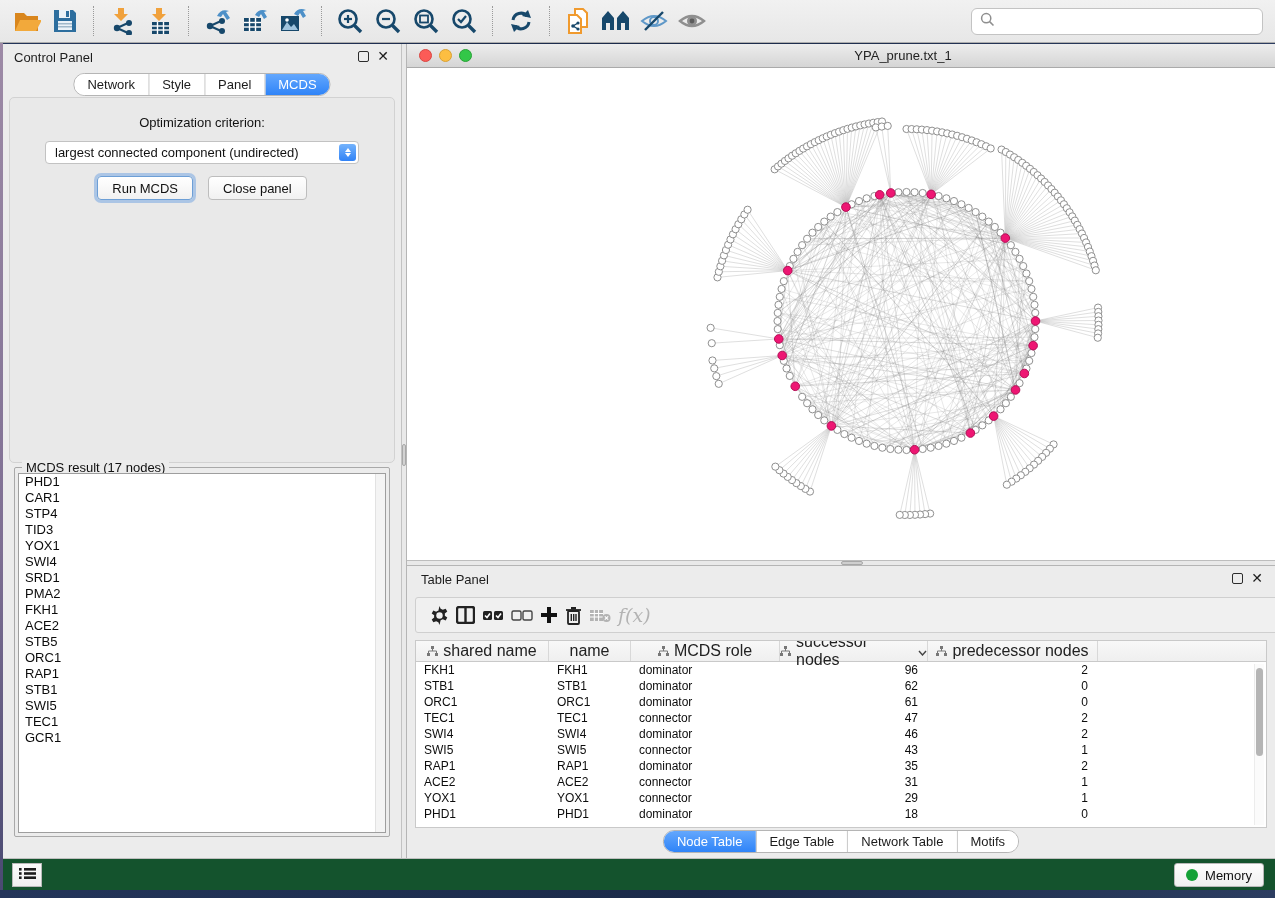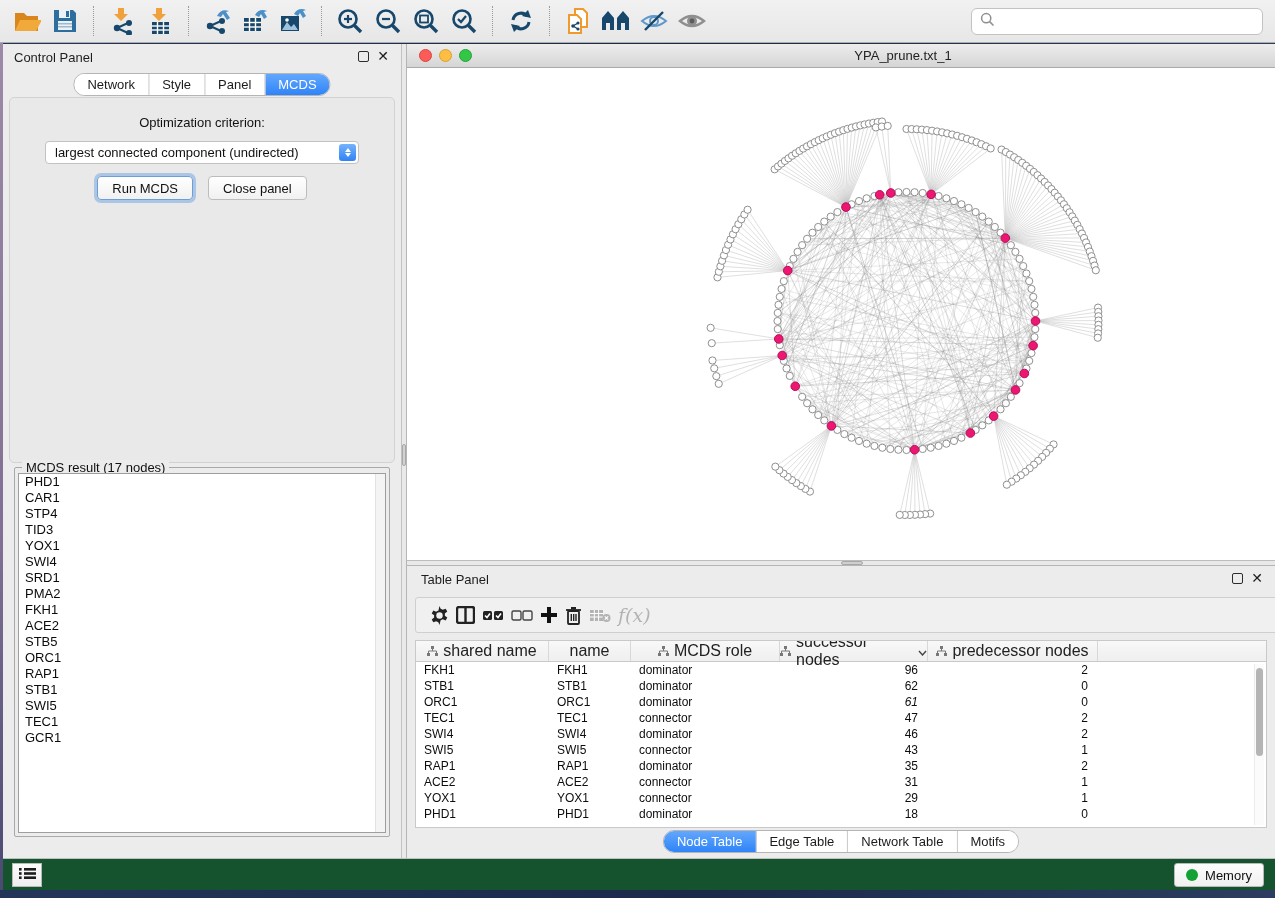--- a/index.html
+++ b/index.html
@@ -1248,7 +1248,7 @@
           <div class="td" style="width: 133px;">ORC1</div>
           <div class="td" style="width: 82px;">ORC1</div>
           <div class="td" style="width: 149px;">dominator</div>
-          <div class="td num" style="width: 148px; font-style: italic;">61</div>
+          <div class="td num" style="width: 148px;">61</div>
           <div class="td num" style="width: 170px;">0</div>
         </div>
         <div class="tbl-row">

